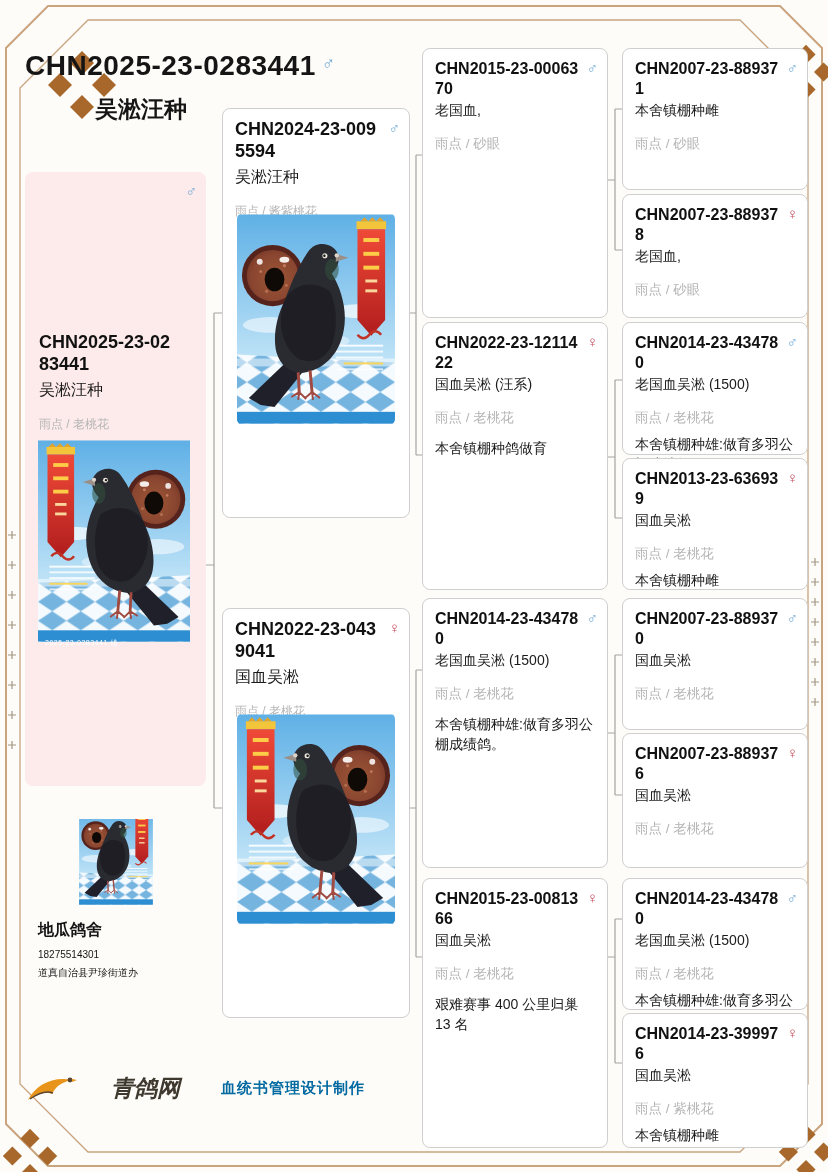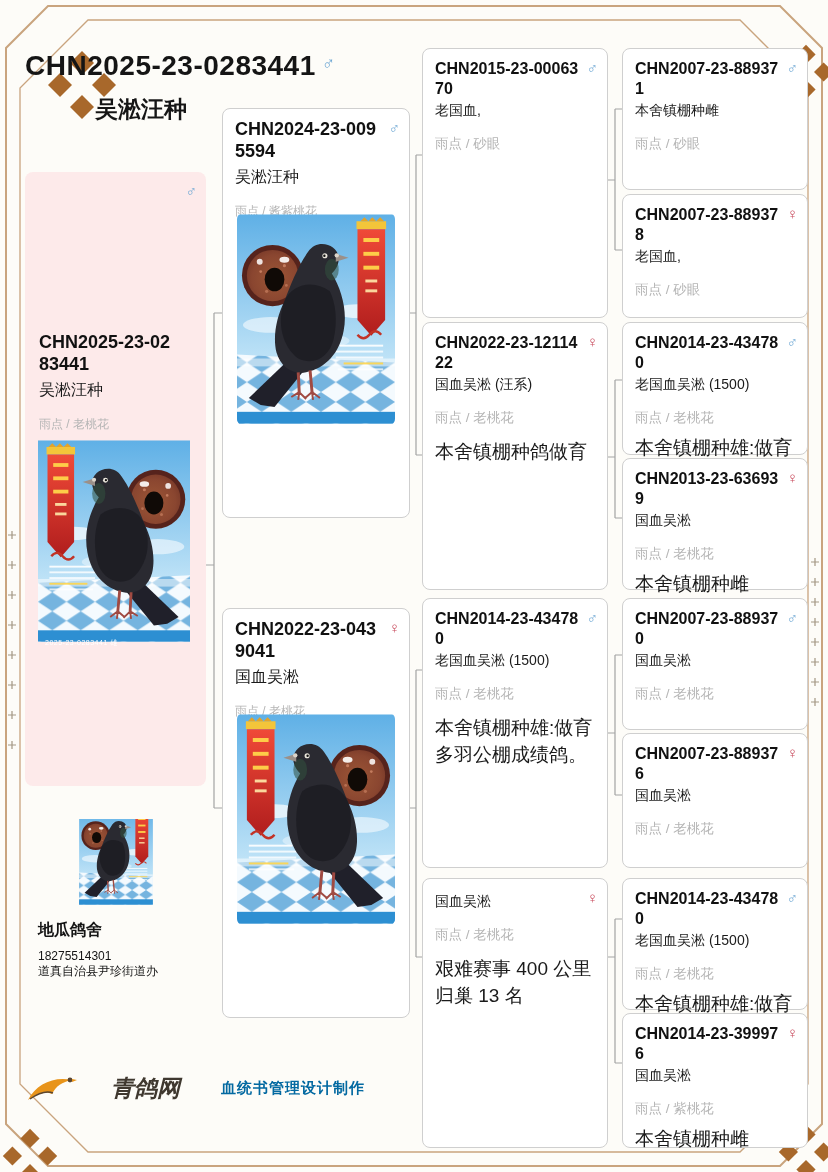--- a/index.html
+++ b/index.html
@@ -28,7 +28,7 @@
   .g2 .cname,.subject .cname{font-size:16px;}
   .ccolors{font-size:13.5px;margin-top:15px;color:#b5b5b5;}
   .g2 .ccolors,.subject .ccolors{font-size:12px;}
-  .cnote{font-size:19px;margin-top:12px;line-height:1.4;color:#1a1a1a;}
+  .cnote{font-size:14px;margin-top:12px;line-height:1.4;color:#1a1a1a;}
   .gender{position:absolute;top:10px;right:9px;font-size:15px;font-weight:700;color:#6fa8d4;}
   .gender.female{color:#c7485a;}
   .subject{left:25px;top:172px;width:181px;height:614px;background:#fdeaea;border:none;padding-top:160px;padding-left:14px;}

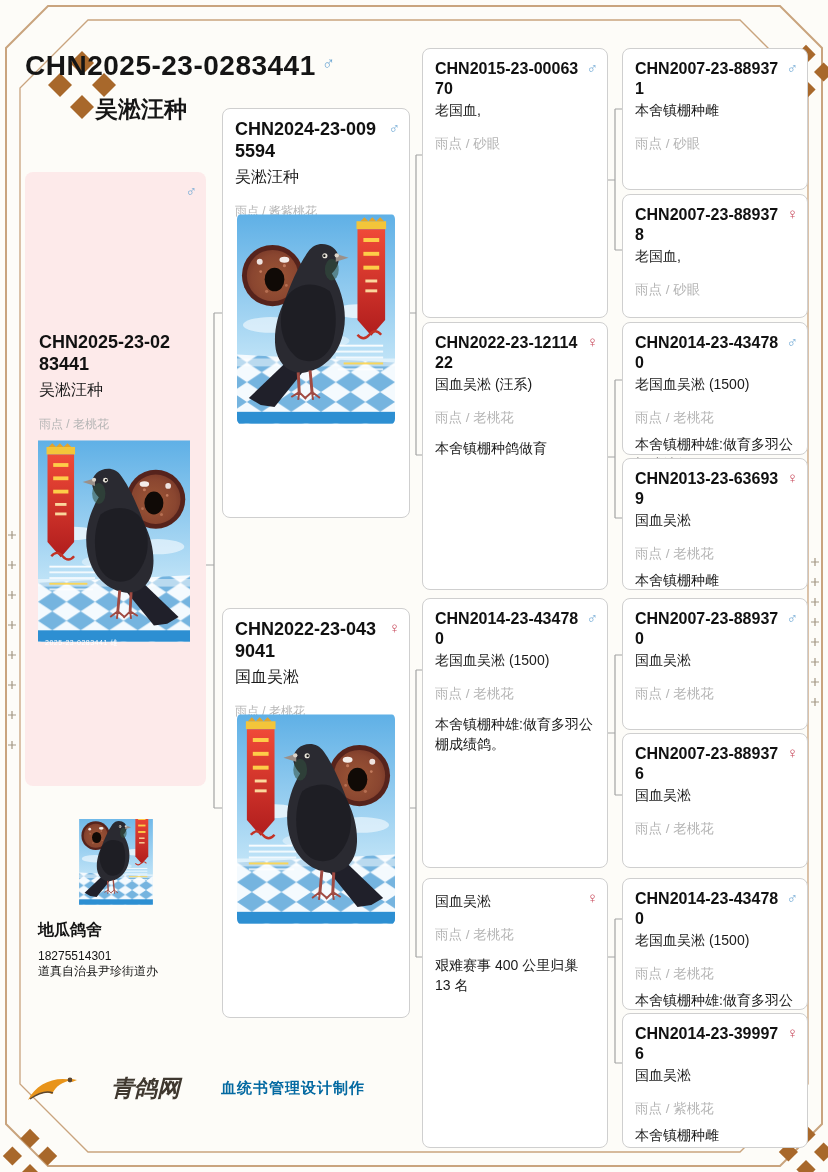--- a/index.html
+++ b/index.html
@@ -242,6 +242,7 @@
 </div>
 <div class="card g3" style="top:878px;height:270px">
   <span class="gender female">♀</span>
+  <div class="cid">CHN2015-23-0081366</div>
   <div class="cname">国血吴淞</div>
   <div class="ccolors">雨点 / 老桃花</div>
   <div class="cnote">艰难赛事 400 公里归巢 13 名</div>

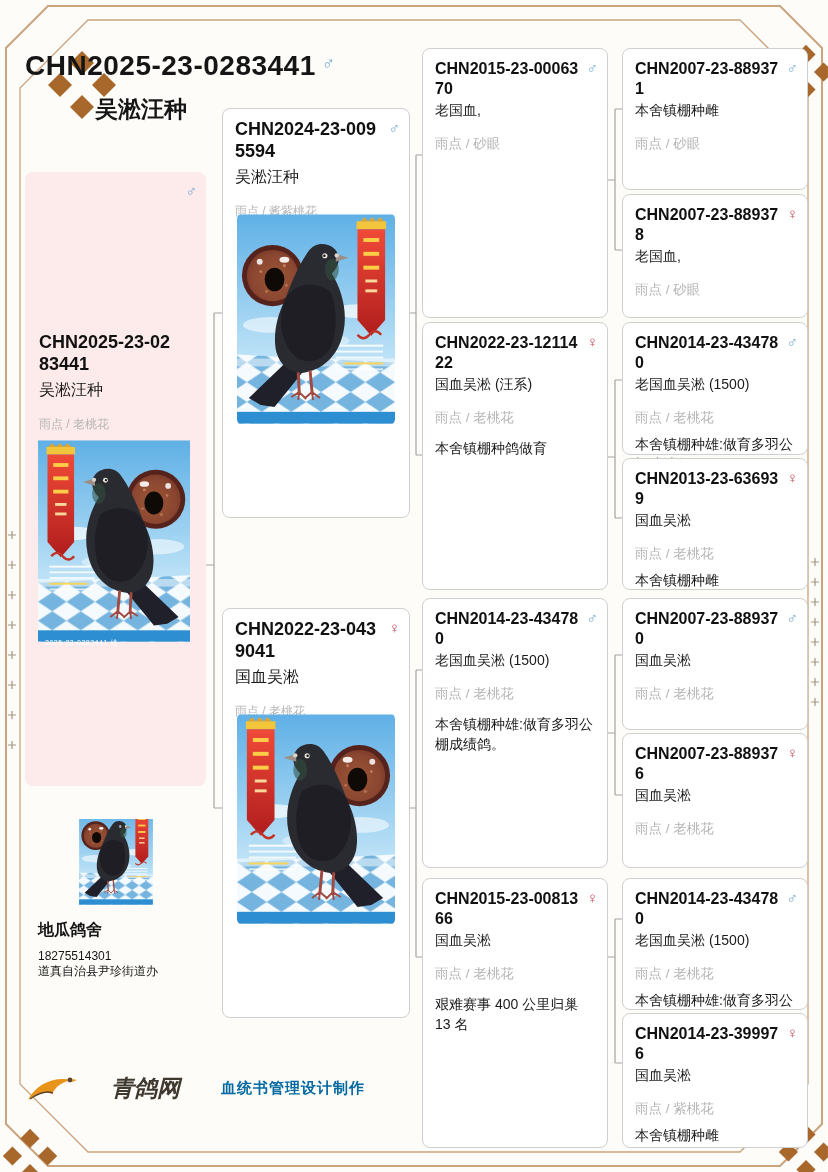--- a/index.html
+++ b/index.html
@@ -40,7 +40,7 @@
   
   .loft{position:absolute;left:38px;top:920px;z-index:2;}
   .loft-name{font-size:16px;font-weight:700;margin-bottom:8px;}
-  .loft-phone,.loft-addr{font-size:12px;margin-top:0;}
+  .loft-phone,.loft-addr{font-size:10px;margin-top:6px;}
   .footer{position:absolute;left:24px;top:1072px;z-index:2;display:flex;align-items:center;gap:27px;}
   .brand{font-family:"DejaVu Serif","Liberation Serif",serif;font-style:italic;font-weight:700;
          font-size:23px;color:#3f382f;margin-left:6px;}

